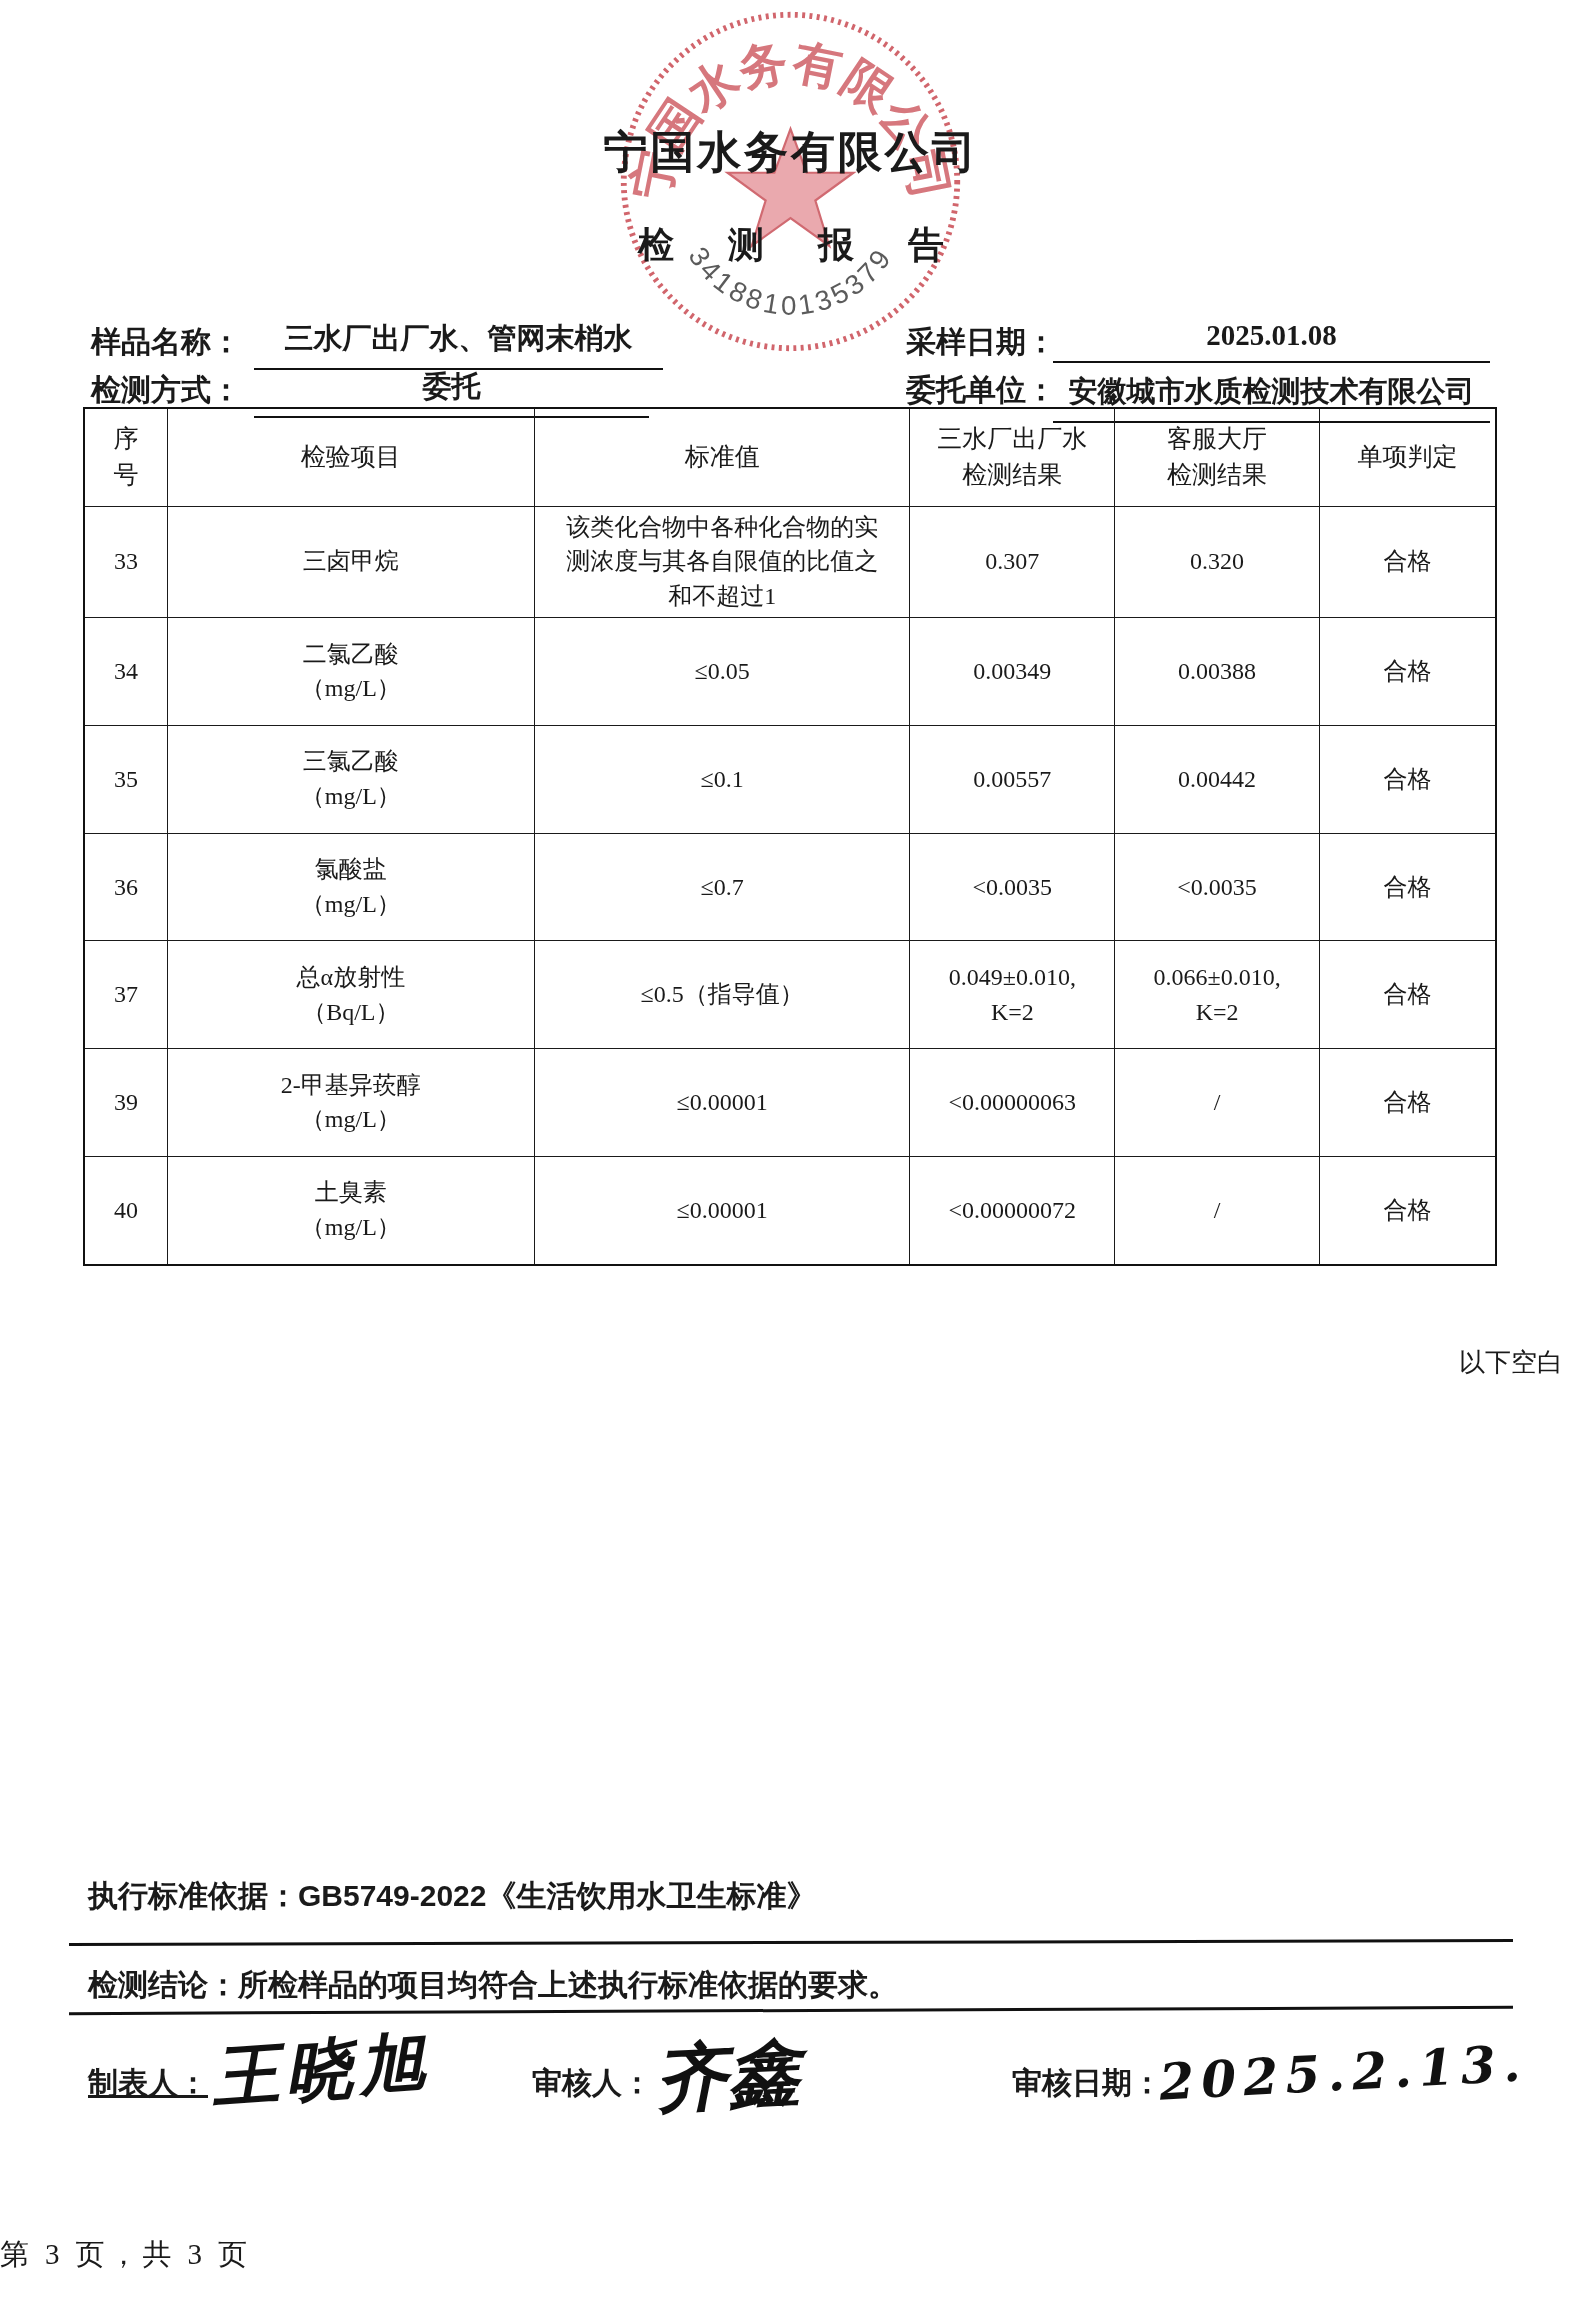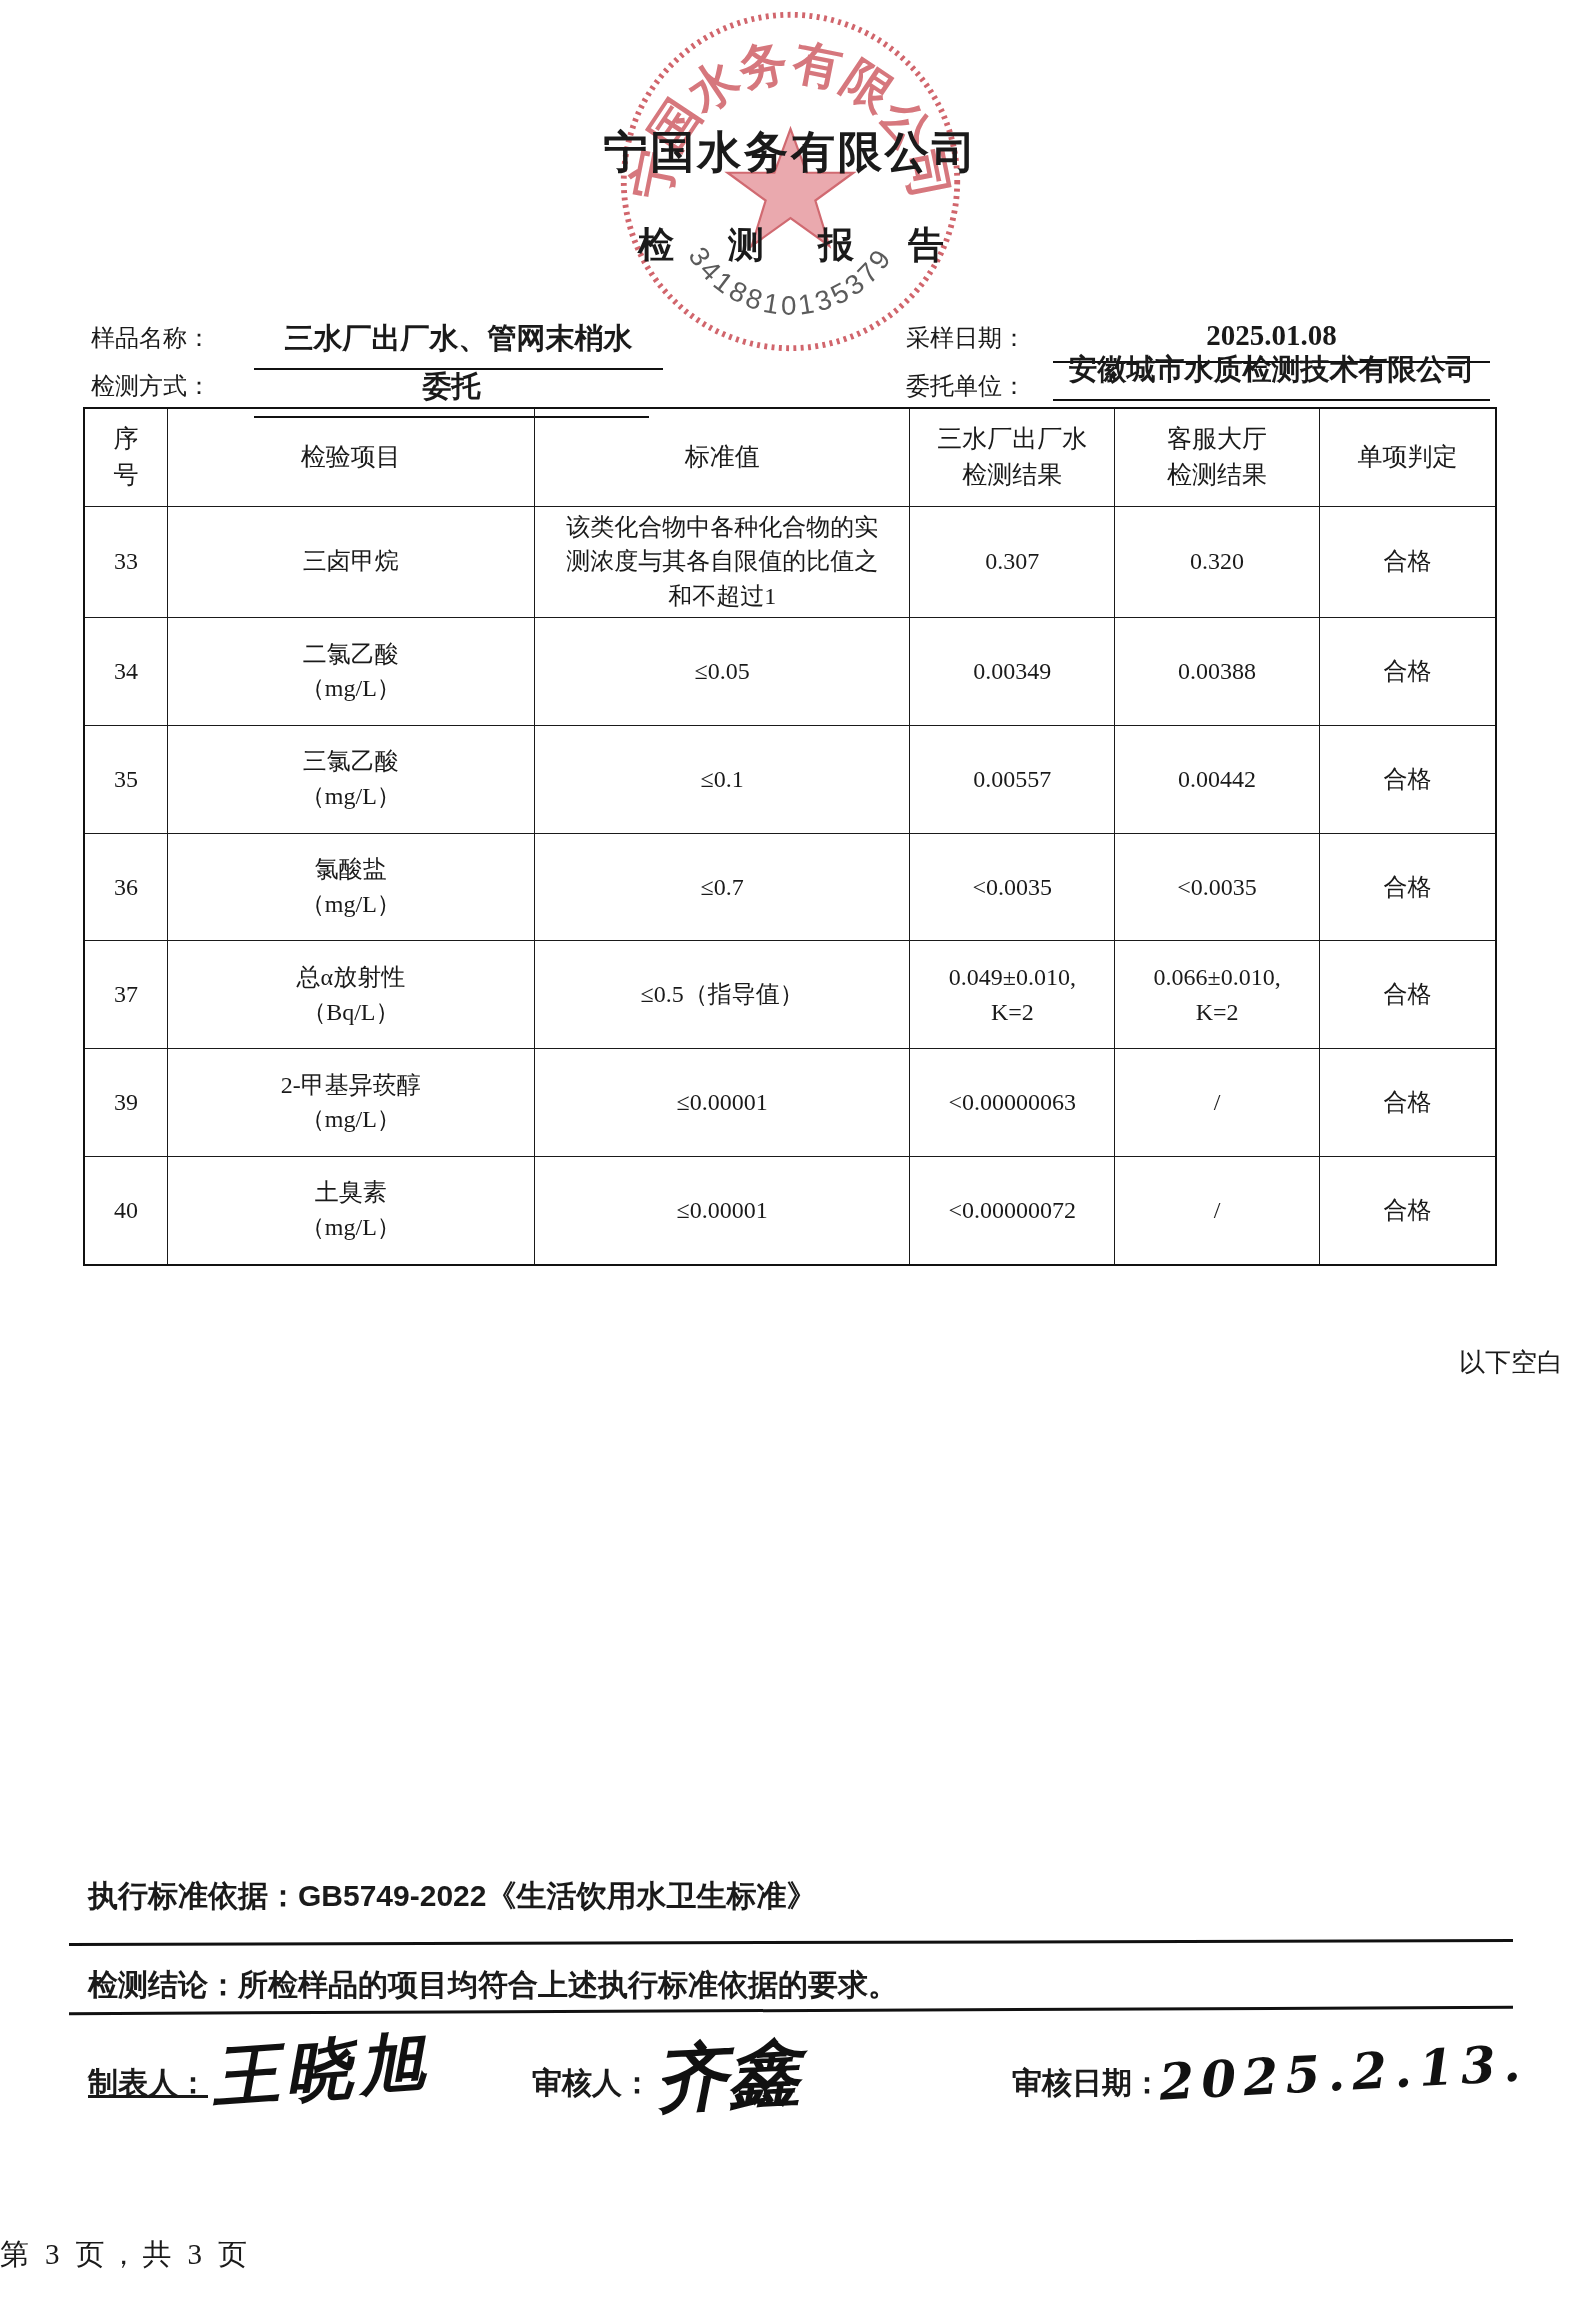--- a/index.html
+++ b/index.html
@@ -29,7 +29,7 @@
   }
 
   
-  .info-label{position:absolute;font-size:24px;font-weight:normal;white-space:nowrap;}
+  .info-label{position:absolute;font-size:30px;font-weight:bold;white-space:nowrap;}
   .info-value{
     position:absolute;font-size:29px;font-weight:bold;text-align:center;
     border-bottom:2.9px solid #111;padding-bottom:9px;white-space:nowrap;

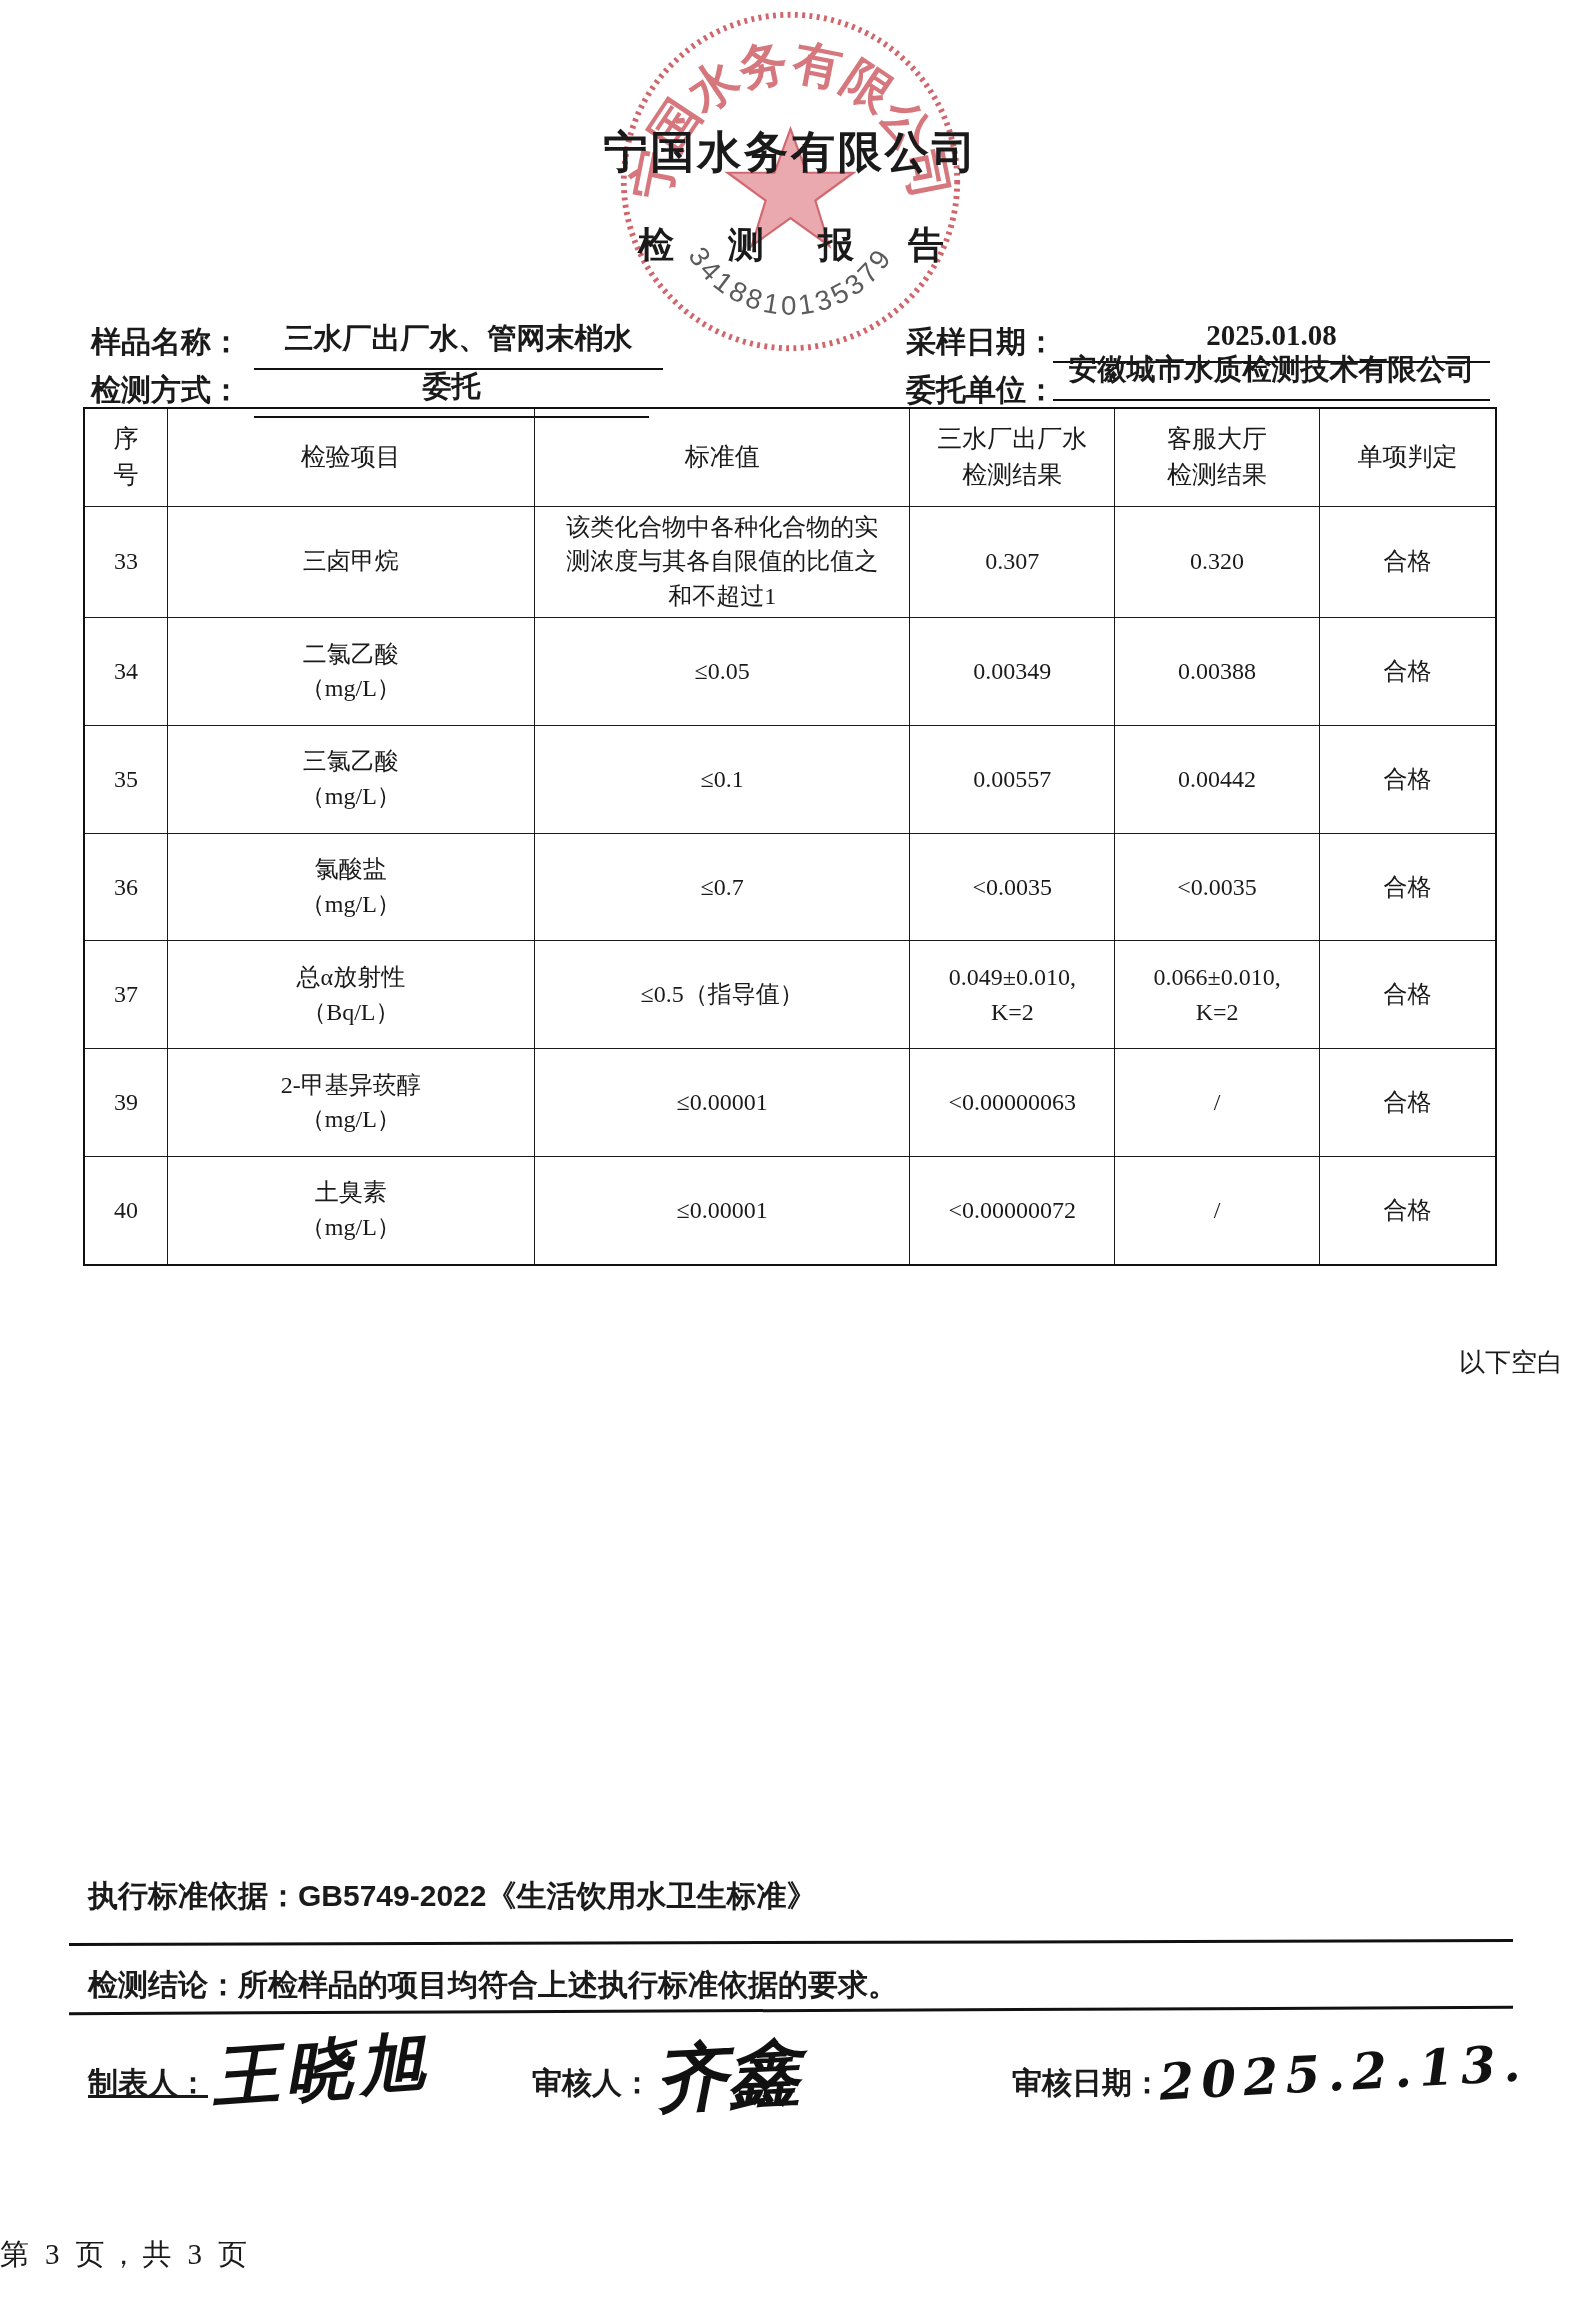--- a/index.html
+++ b/index.html
@@ -111,7 +111,7 @@
   <div class="info-label sans" style="left:91px;top:370px;">检测方式：</div>
   <div class="info-value sans" style="left:254px;top:367px;width:395px;">委托</div>
   <div class="info-label sans" style="left:906px;top:370px;">委托单位：</div>
-  <div class="info-value sans" style="left:1053px;top:350px;width:437px;">安徽城市水质检测技术有限公司</div>
+  <div class="info-value sans" style="left:1053px;top:372px;width:437px;">安徽城市水质检测技术有限公司</div>
 
   <table class="results-table">
     <colgroup>

